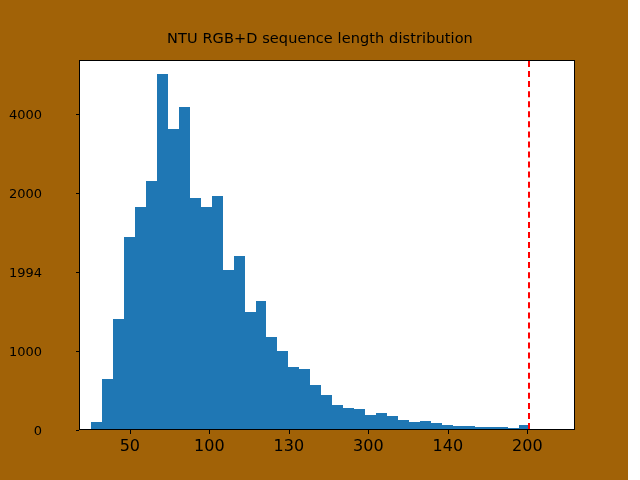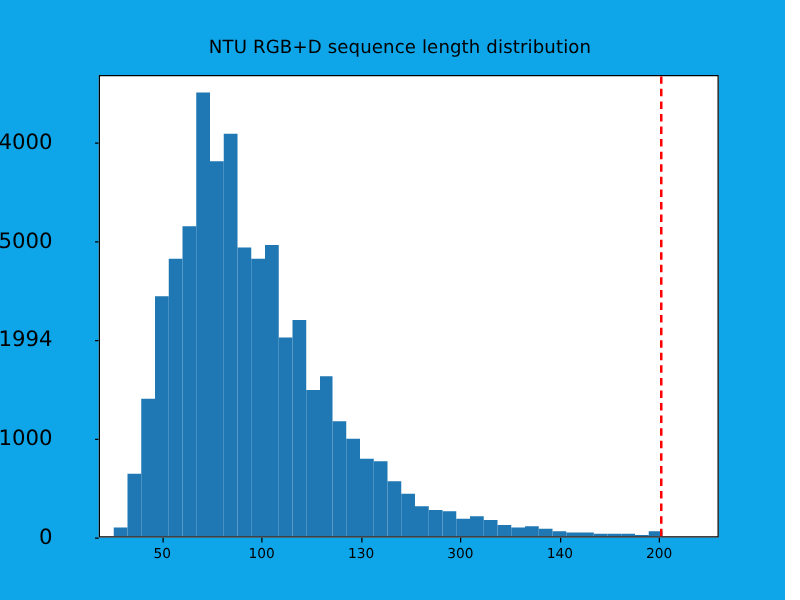--- a/index.html
+++ b/index.html
@@ -17,7 +17,7 @@
     position: relative;
     width: 628px;
     height: 480px;
-    background: #0ea5e9;
+    background: #a16207;
   }
   #chart-title {
     position: absolute;

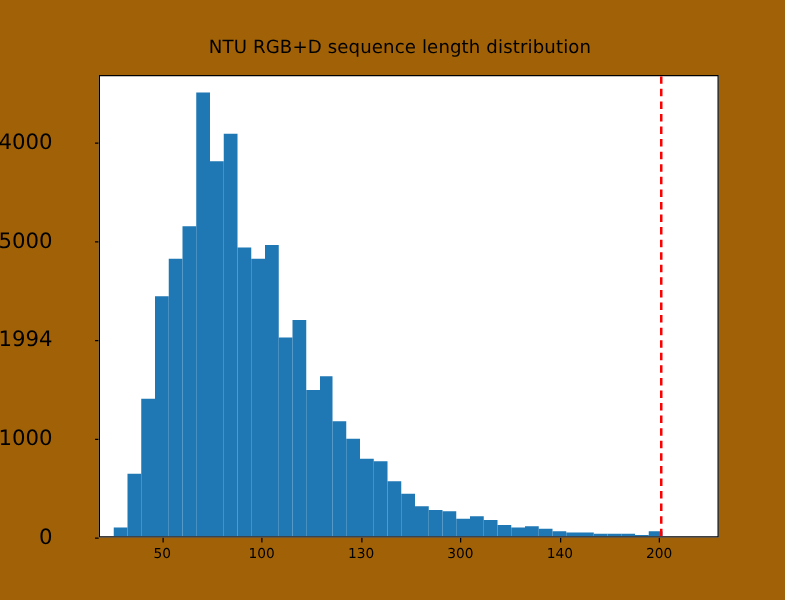--- a/index.html
+++ b/index.html
@@ -64,7 +64,7 @@
     position: absolute;
     right: 586px;
     text-align: left;
-    font-size: 17px;
+    font-size: 13px;
     color: #000000;
     transform: translateY(-50%);
     white-space: nowrap;

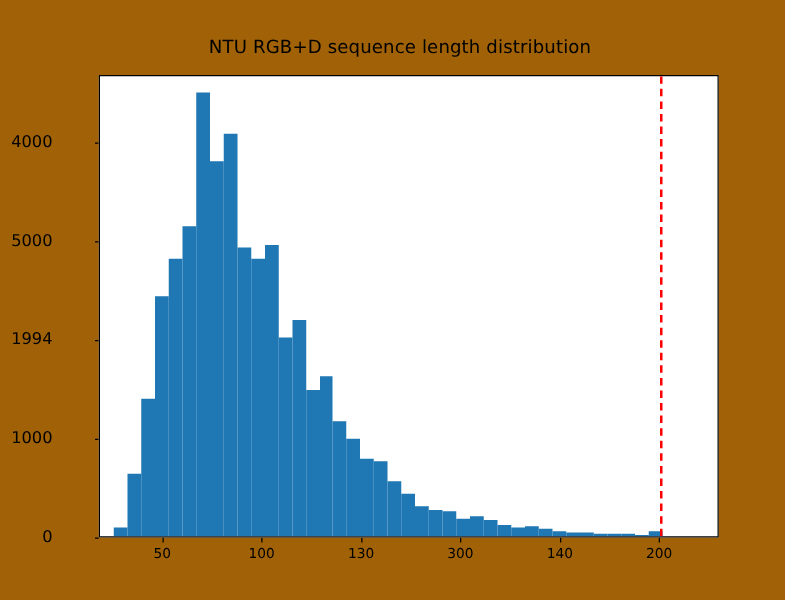--- a/index.html
+++ b/index.html
@@ -103,7 +103,7 @@
       <div class="ytick-label" style="top: 430px;">0</div>
       <div class="ytick-label" style="top: 351.109px;">1000</div>
       <div class="ytick-label" style="top: 272.217px;">1994</div>
-      <div class="ytick-label" style="top: 193.326px;">5000</div>
+      <div class="ytick-label" style="top: 193.326px;">2000</div>
       <div class="ytick-label" style="top: 114.435px;">4000</div>
     </div>
   <div id="ytick-marks">

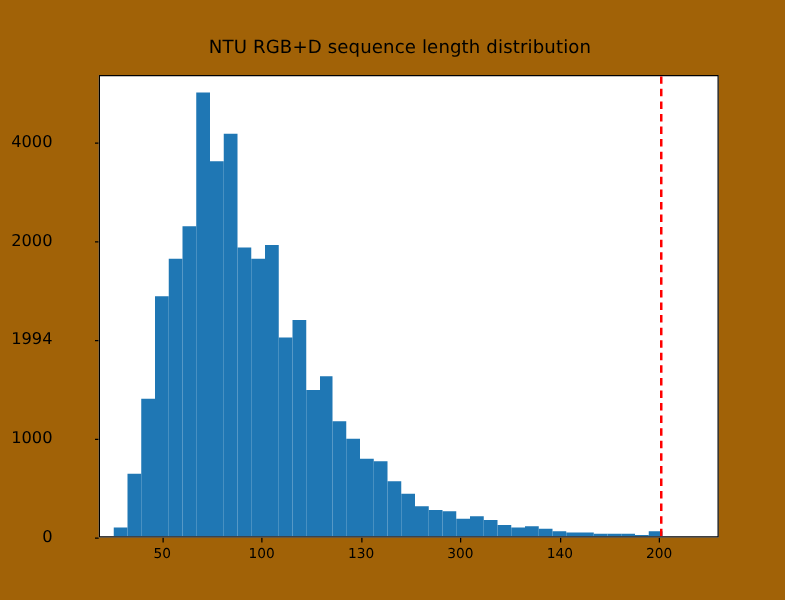--- a/index.html
+++ b/index.html
@@ -79,7 +79,7 @@
   .xtick-label {
     position: absolute;
     top: 436px;
-    font-size: 11px;
+    font-size: 16px;
     color: #000000;
     transform: translateX(-50%);
     white-space: nowrap;

